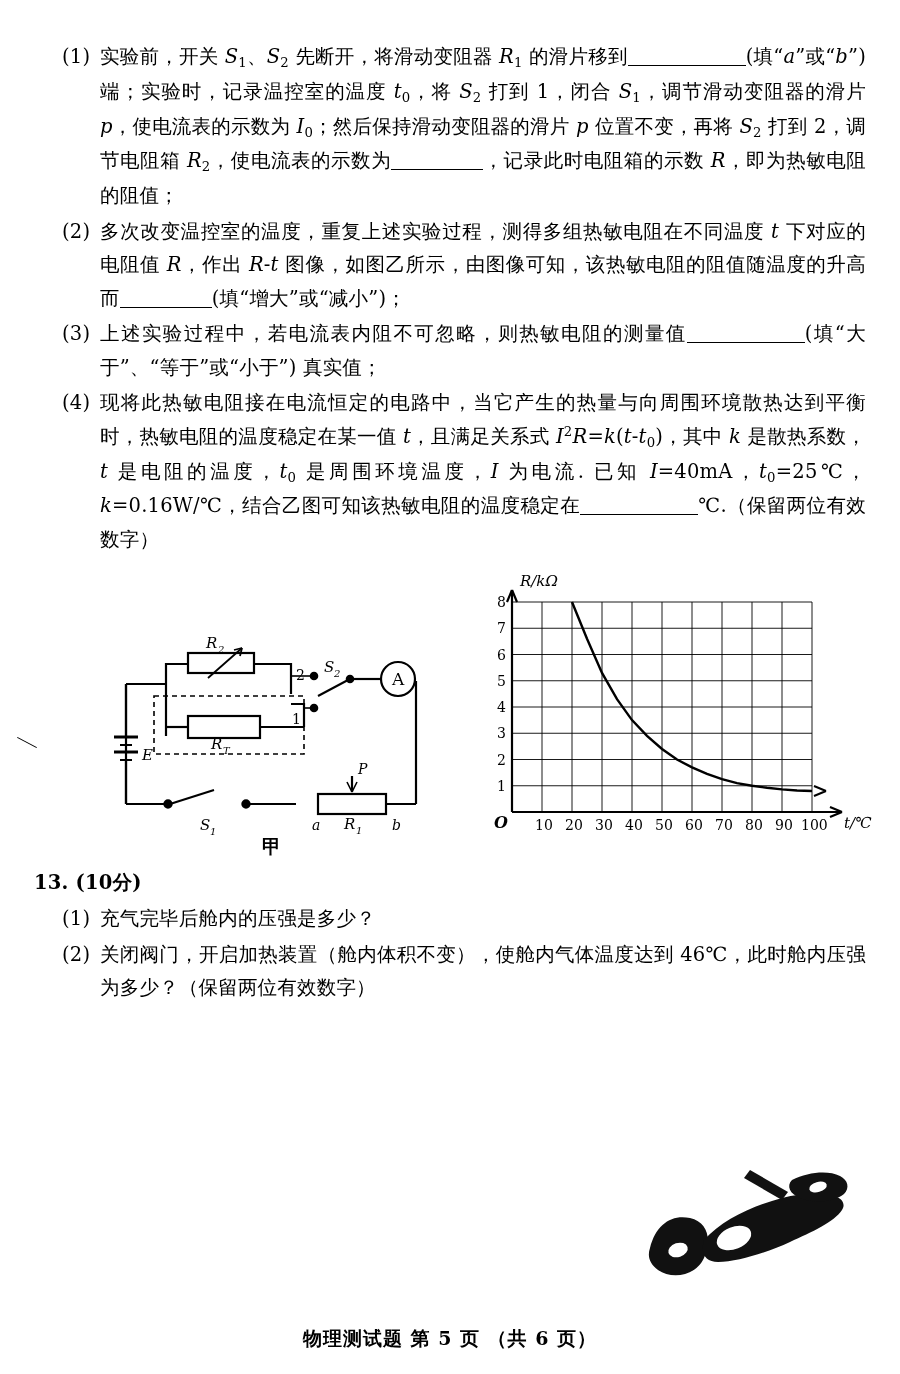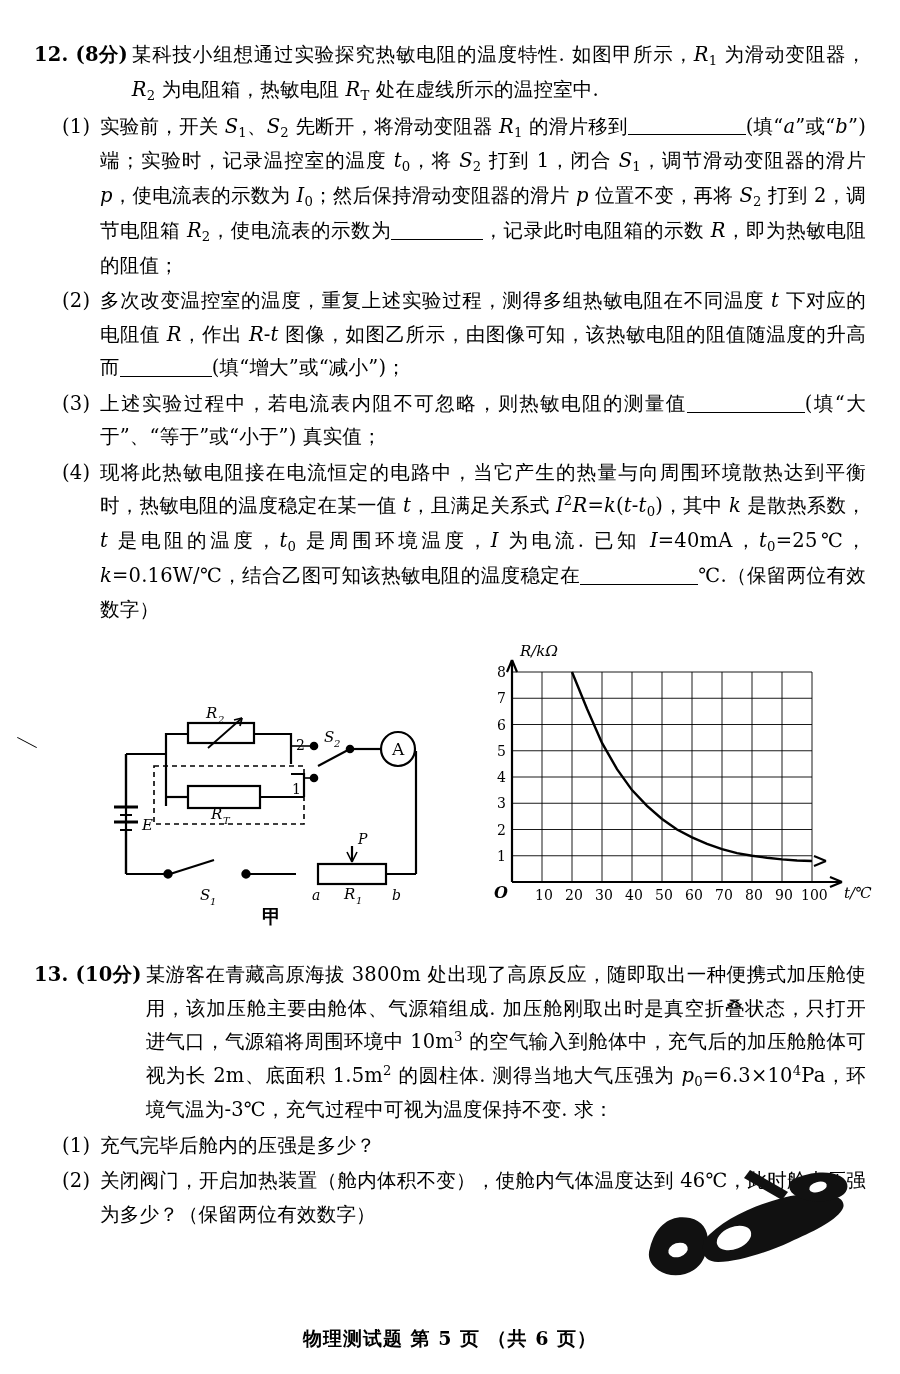--- a/index.html
+++ b/index.html
@@ -108,12 +108,6 @@
   <div class="content">
 
     <div class="q">
-      <div class="q-head">
-        <span class="q-num"><span>12.</span>&nbsp;<span>(8分)</span></span>
-        <span class="q-body">
-          <span>某科技小组想通过实验探究热敏电阻的温度特性. 如图甲所示，</span><i>R</i><sub>1</sub><span> 为滑动变阻器，</span><i>R</i><sub>2</sub><span> 为电阻箱，热敏电阻 </span><i>R</i><sub>T</sub><span> 处在虚线所示的温控室中.</span>
-        </span>
-      </div>
 
       <div class="sub">
         <span class="sub-num">(1)</span>

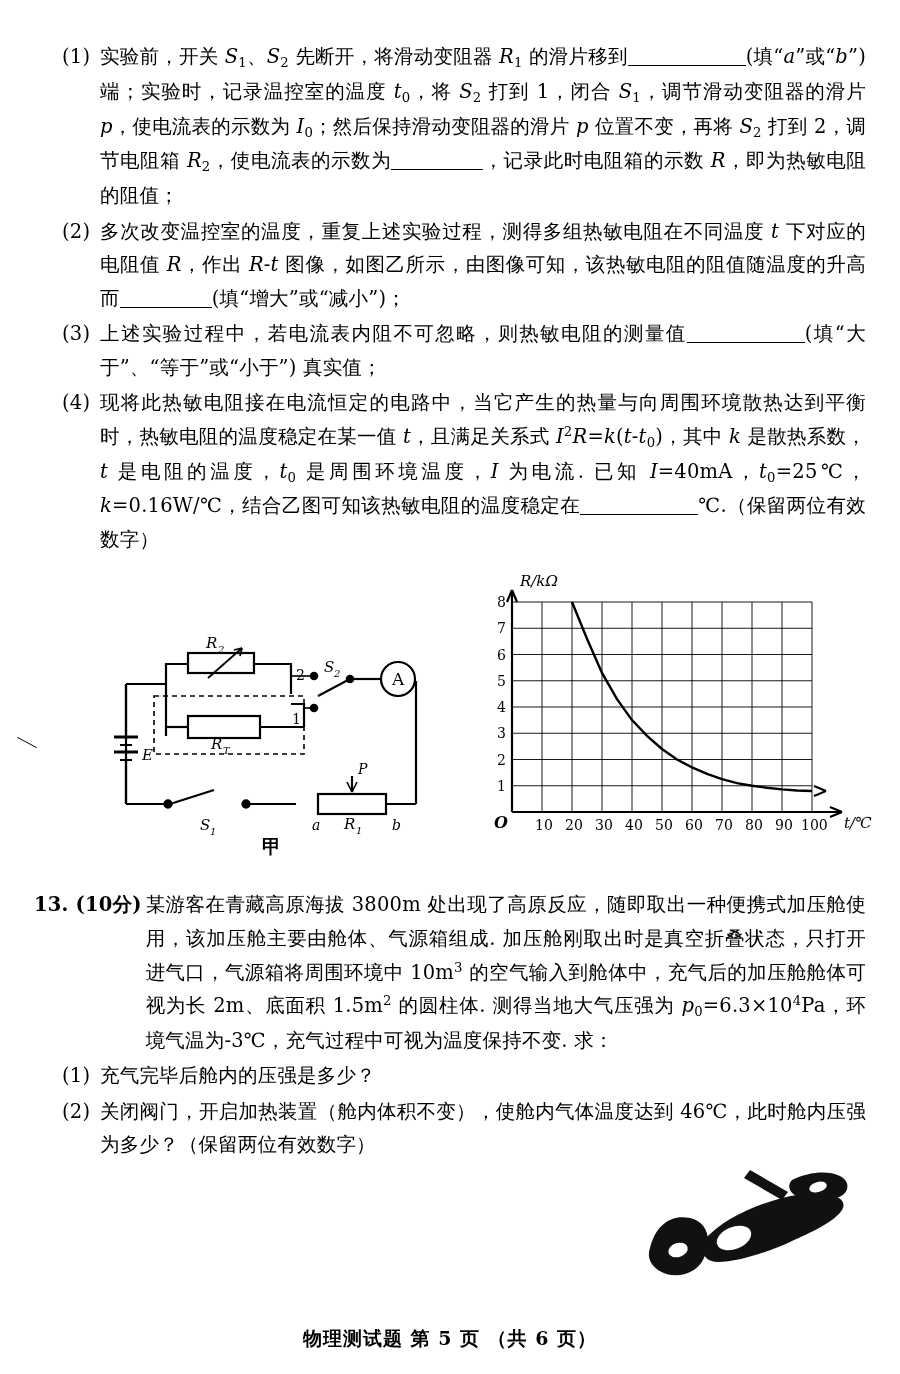--- a/index.html
+++ b/index.html
@@ -82,7 +82,7 @@
     font-size:19px;
     font-weight:bold;
   }
-  .q13{margin-top:26px;}
+  .q13{margin-top:4px;}
   .footer{
     position:absolute;
     left:0;right:0;

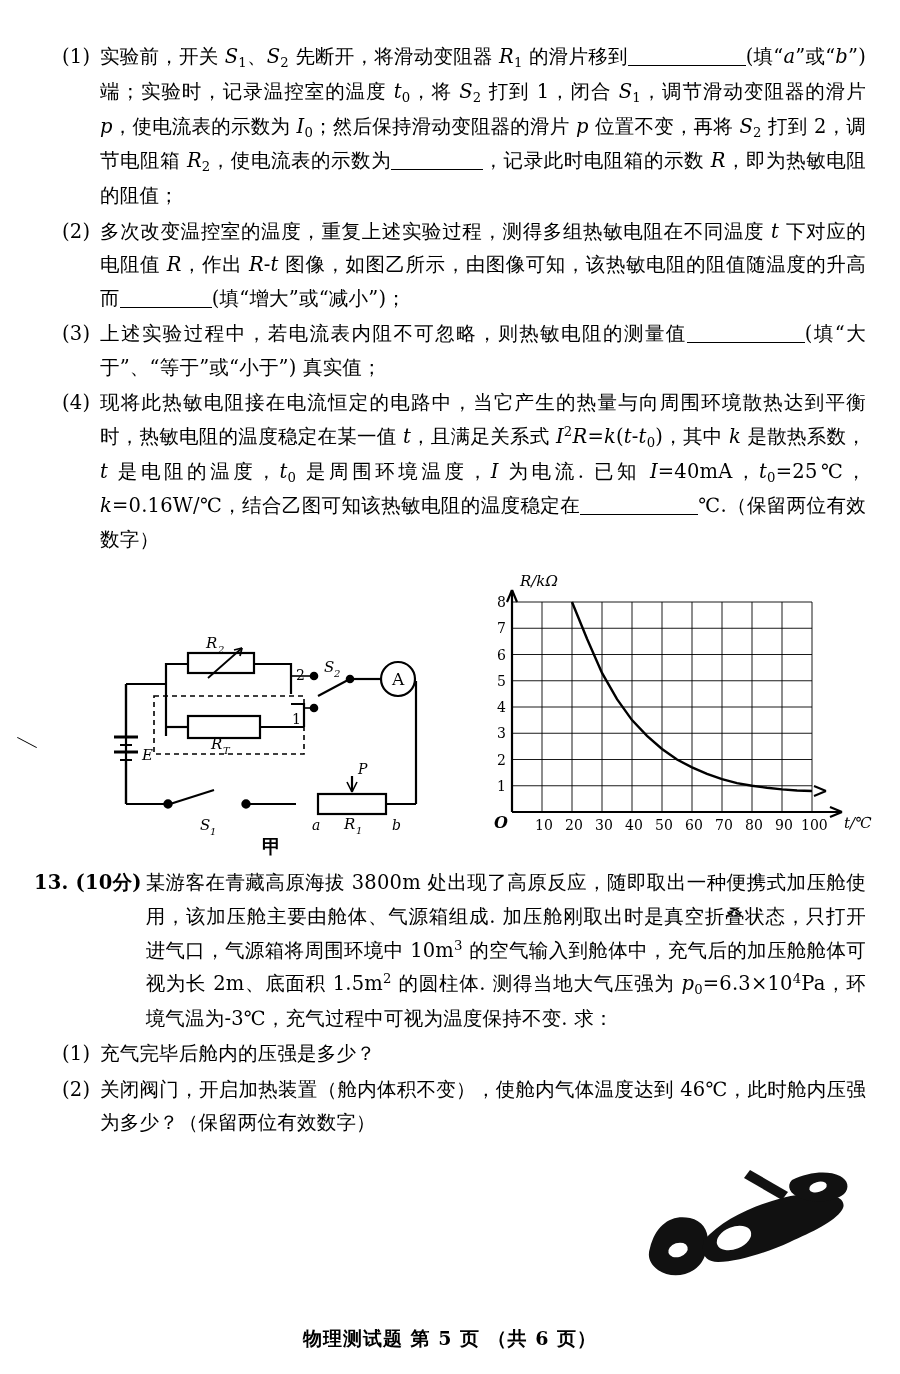--- a/index.html
+++ b/index.html
@@ -259,9 +259,6 @@
     <div class="q q13">
       <div class="q-head">
         <span class="q-num"><span>13.</span>&nbsp;<span>(10分)</span></span>
-        <span class="q-body">
-          某游客在青藏高原海拔 3800m 处出现了高原反应，随即取出一种便携式加压舱使用，该加压舱主要由舱体、气源箱组成. 加压舱刚取出时是真空折叠状态，只打开进气口，气源箱将周围环境中 10m<sup>3</sup> 的空气输入到舱体中，充气后的加压舱舱体可视为长 2m、底面积 1.5m<sup>2</sup> 的圆柱体. 测得当地大气压强为 <i>p</i><sub>0</sub>=6.3×10<sup>4</sup>Pa，环境气温为-3℃，充气过程中可视为温度保持不变. 求：
-        </span>
       </div>
       <div class="sub">
         <span class="sub-num">(1)</span>

